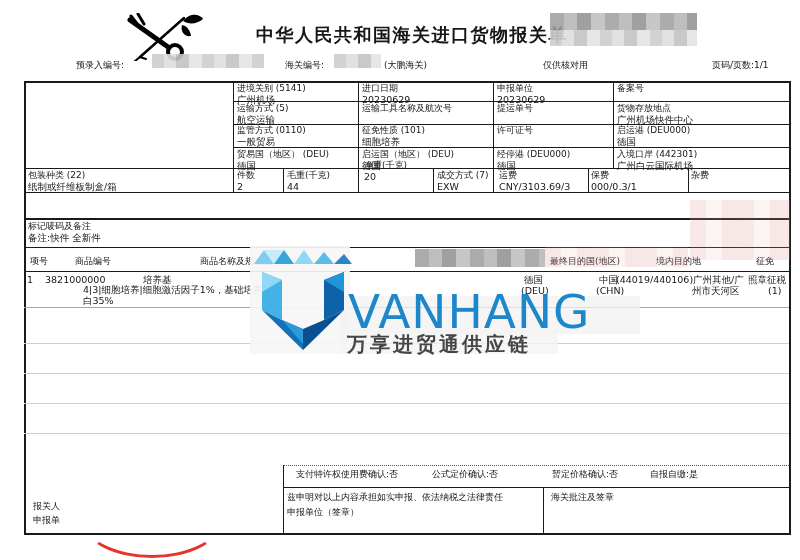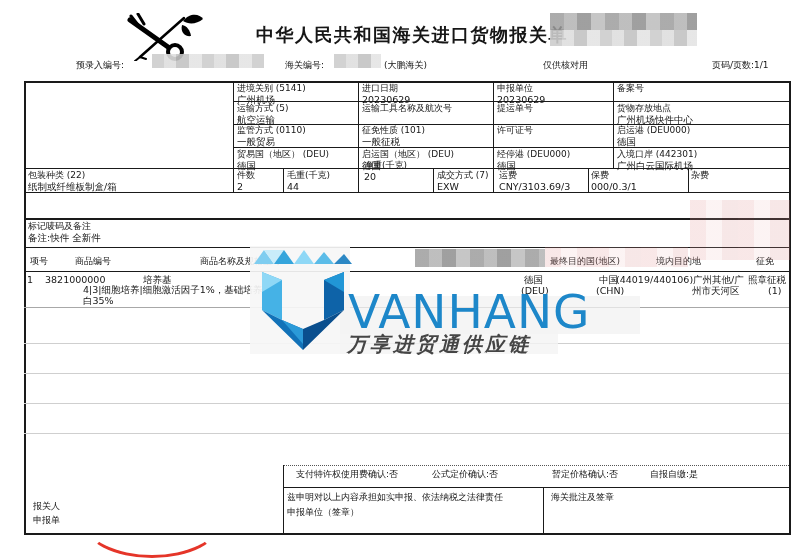--- a/index.html
+++ b/index.html
@@ -131,7 +131,7 @@
   </div>
   <div class="abs field" style="left:362px;top:125px">
     <span class="lbl">征免性质 (101)</span>
-    <span class="val">一般征税</span>
+    <span class="val">细胞培养</span>
   </div>
   <div class="abs field" style="left:497px;top:125px">
     <span class="lbl">许可证号</span>

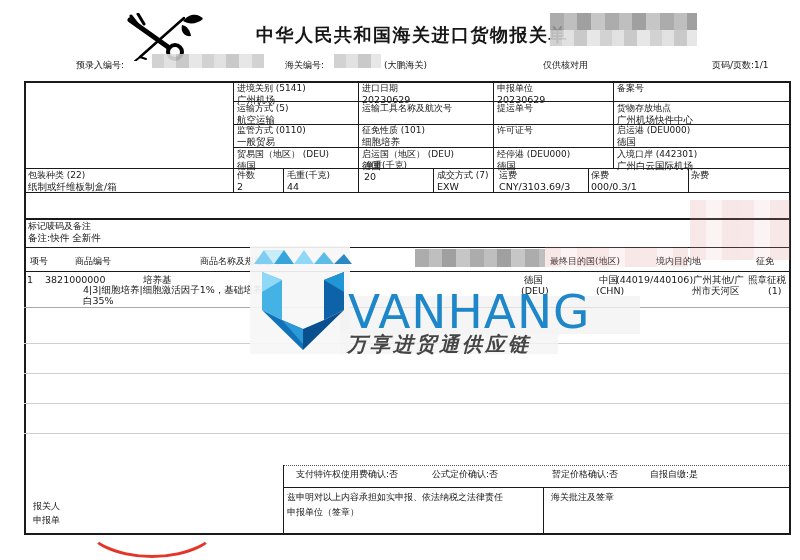--- a/index.html
+++ b/index.html
@@ -24,7 +24,7 @@
   .title{font-size:18px;font-weight:bold;letter-spacing:1.5px;white-space:nowrap;z-index:2;}
   .small{font-size:9px;white-space:nowrap;z-index:2;}
   .brand{font-size:47px;font-weight:500;letter-spacing:1px;color:#1d87c9;white-space:nowrap;z-index:4;}
-  .slogan{font-size:20px;font-weight:700;letter-spacing:3px;color:#454545;white-space:nowrap;z-index:4;font-style:italic;}
+  .slogan{font-size:20px;font-weight:700;letter-spacing:3px;color:#454545;white-space:nowrap;z-index:4;}
   .arc{position:absolute;left:83px;top:486px;width:132px;height:66px;border-radius:50%;
        border:3px solid transparent;border-bottom-color:#e53529;z-index:5;}
   .ralign{text-align:left;}

